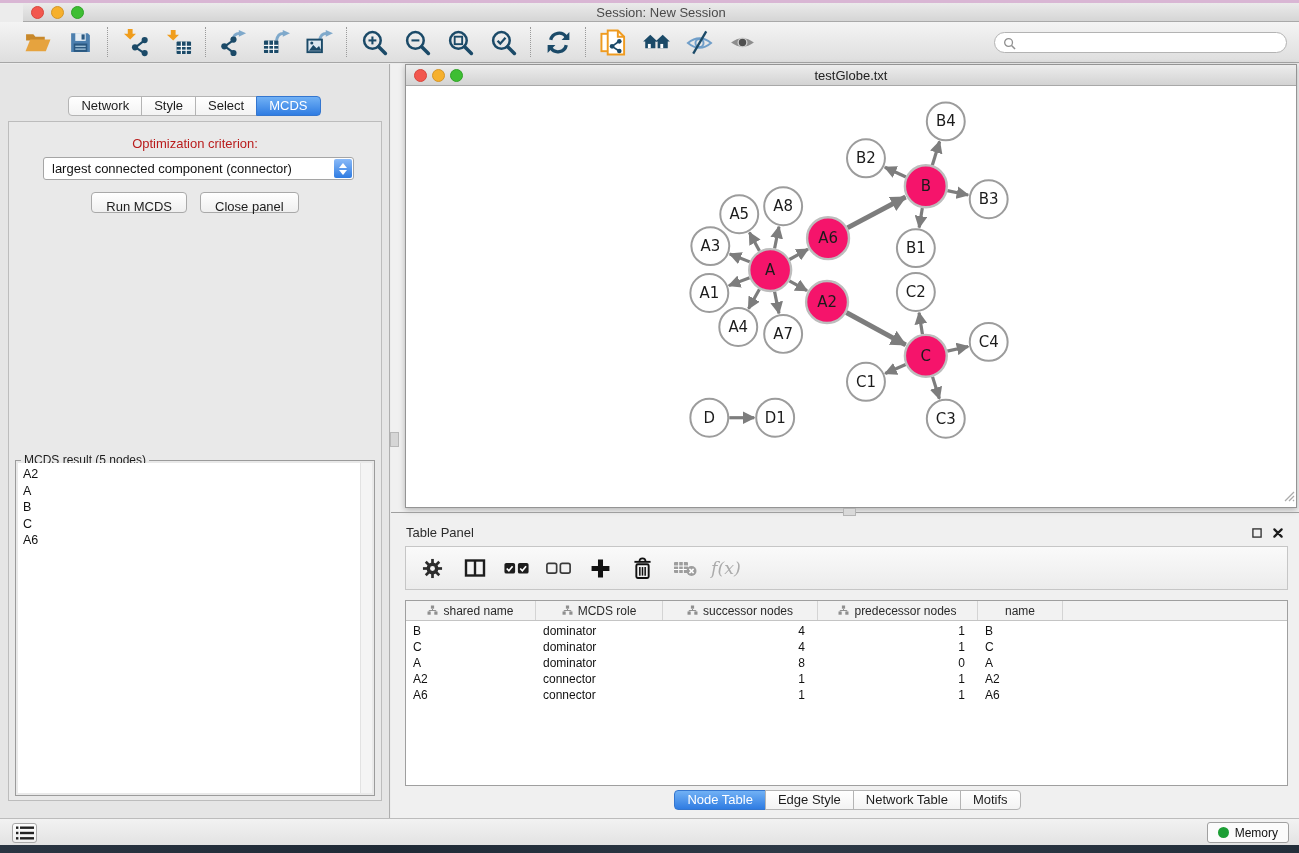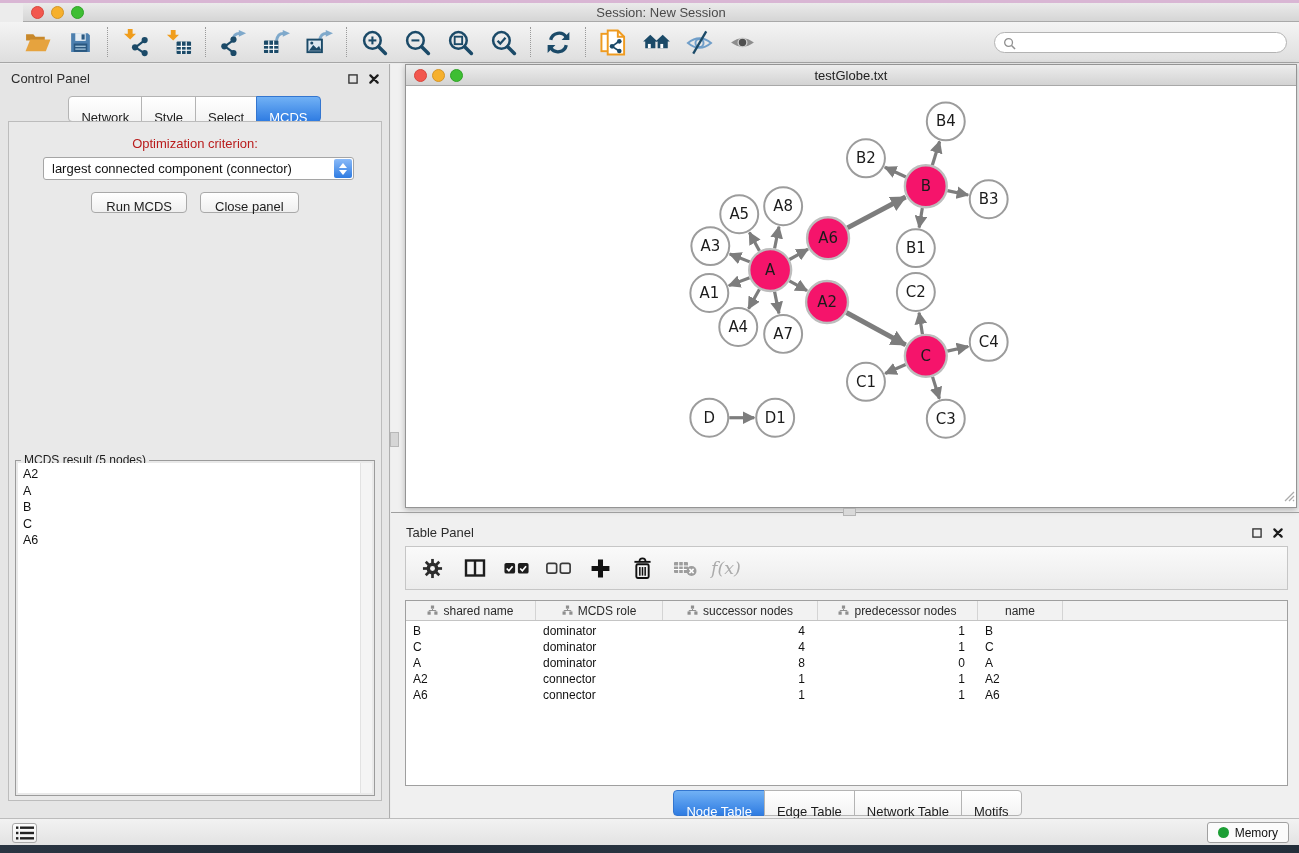--- a/index.html
+++ b/index.html
@@ -285,21 +285,6 @@
   <div class="main">
 
     <div class="control-panel">
-      <div class="panel-header">
-        <span class="panel-title">Control Panel</span>
-        <div class="panel-ctrl">
-          <span class="pc-btn">
-              <svg viewBox="0 0 11 11" width="10" height="10">
-                <rect x="1" y="1" width="9" height="9" fill="none" stroke="#333" stroke-width="1.5"></rect>
-              </svg>
-            </span>
-          <span class="pc-btn">
-              <svg viewBox="0 0 11 11" width="10" height="10">
-                <path d="M1.5 1.5 L9.5 9.5 M9.5 1.5 L1.5 9.5" stroke="#1d1d1d" stroke-width="2.4" stroke-linecap="round"></path>
-              </svg>
-            </span>
-        </div>
-      </div>
       <div class="cp-tabs">
           <div class="seg">Network</div>
           <div class="seg">Style</div>

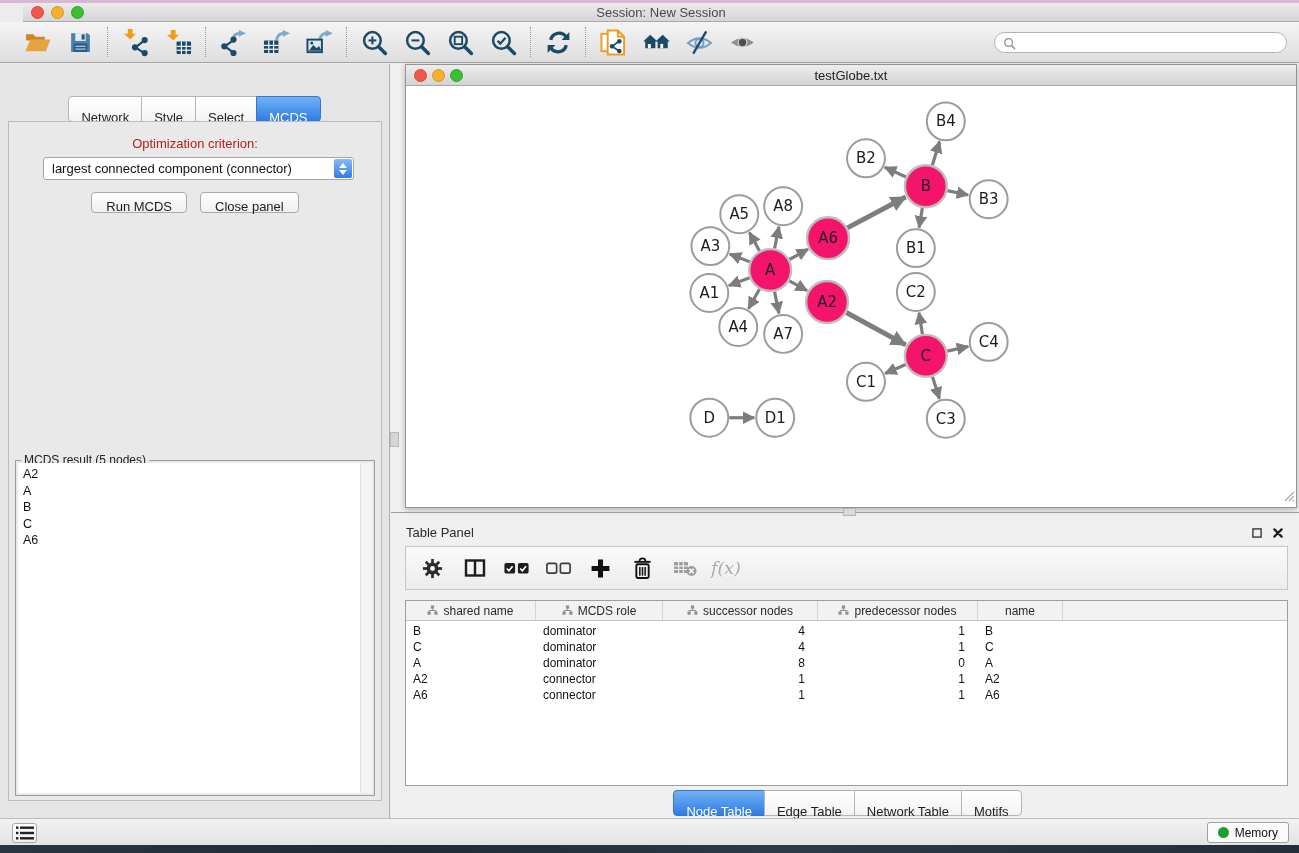--- a/index.html
+++ b/index.html
@@ -38,7 +38,7 @@
   .panel-ctrl { position:absolute; top:9px; right:9px; display:flex; gap:9px; }
   .pc-btn { width:12px; height:12px; display:flex; align-items:center; justify-content:center; }
   .cp-tabs { position:absolute; top:32px; left:0; right:0; display:flex; justify-content:center; }
-  .seg { height:20px; line-height:18px; padding:12px 12px; font-size:13px; background:linear-gradient(#fff,#f3f3f3);
+  .seg { height:20px; line-height:18px; padding:0 12px; font-size:13px; background:linear-gradient(#fff,#f3f3f3);
          border:1px solid #b4b4b4; margin-left:-1px; color:#1d1d1d; }
   .seg:first-child { border-radius:4px 0 0 4px; margin-left:0; }
   .seg:last-child { border-radius:0 4px 4px 0; }

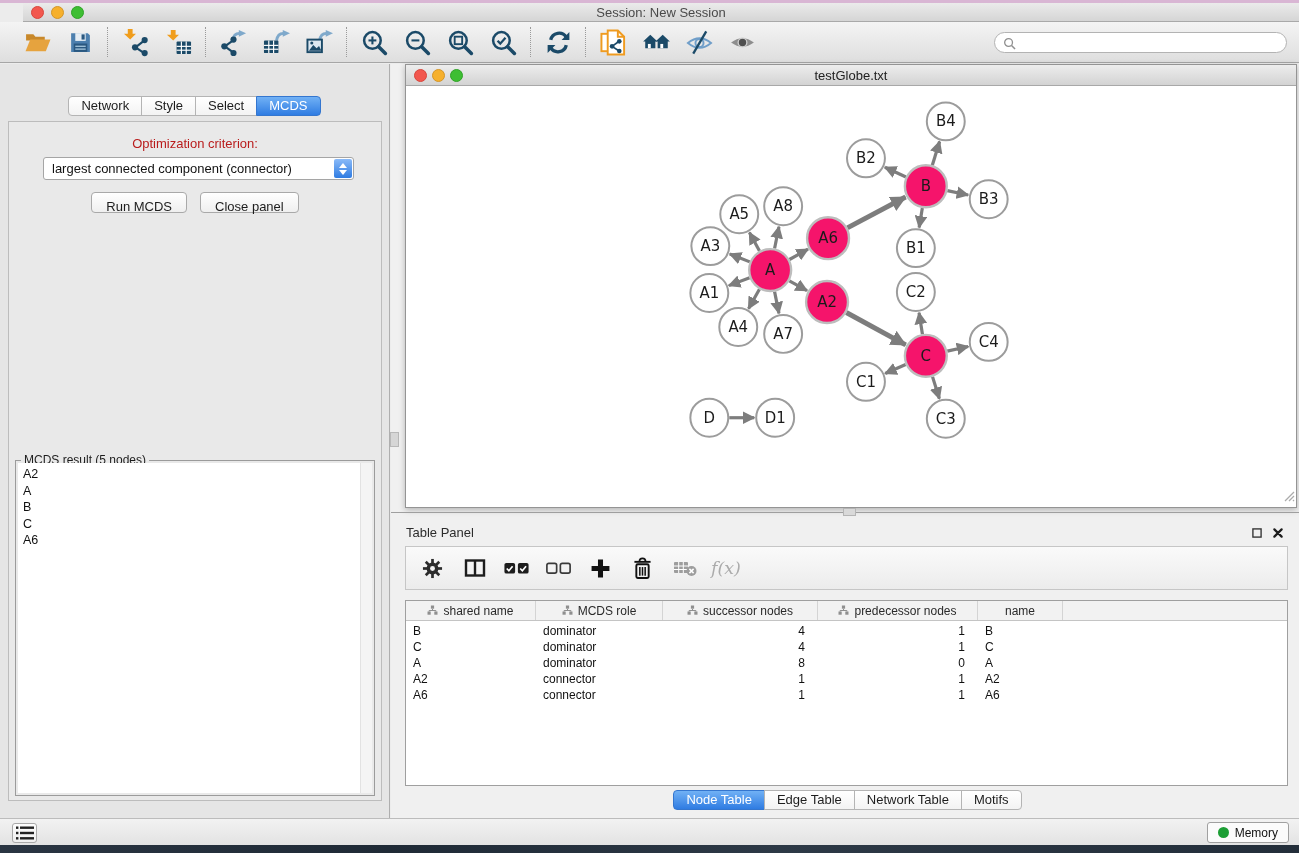--- a/index.html
+++ b/index.html
@@ -619,7 +619,7 @@
         </div>
         <div class="tp-tabs">
             <div class="seg active">Node Table</div>
-            <div class="seg">Edge Table</div>
+            <div class="seg">Edge Style</div>
             <div class="seg">Network Table</div>
             <div class="seg">Motifs</div>
           </div>

